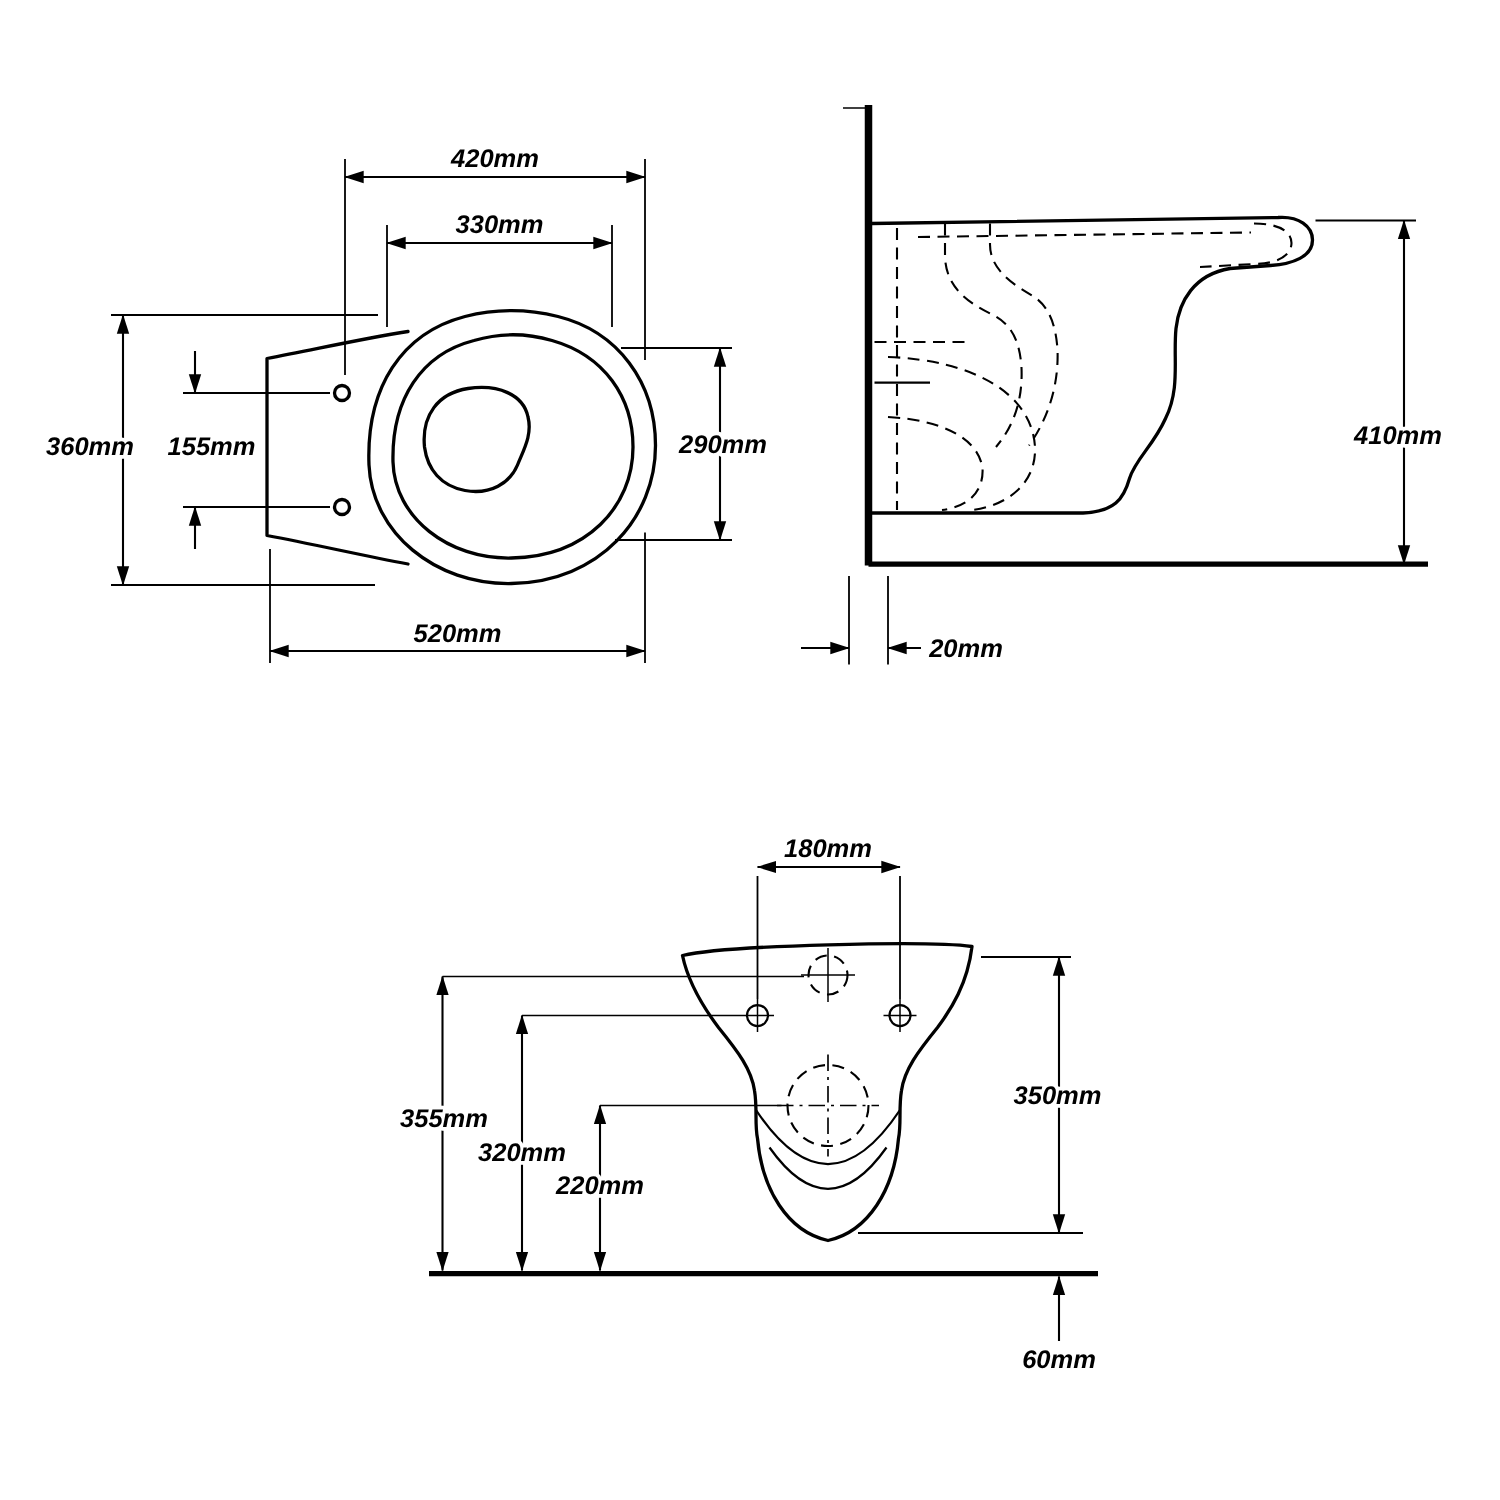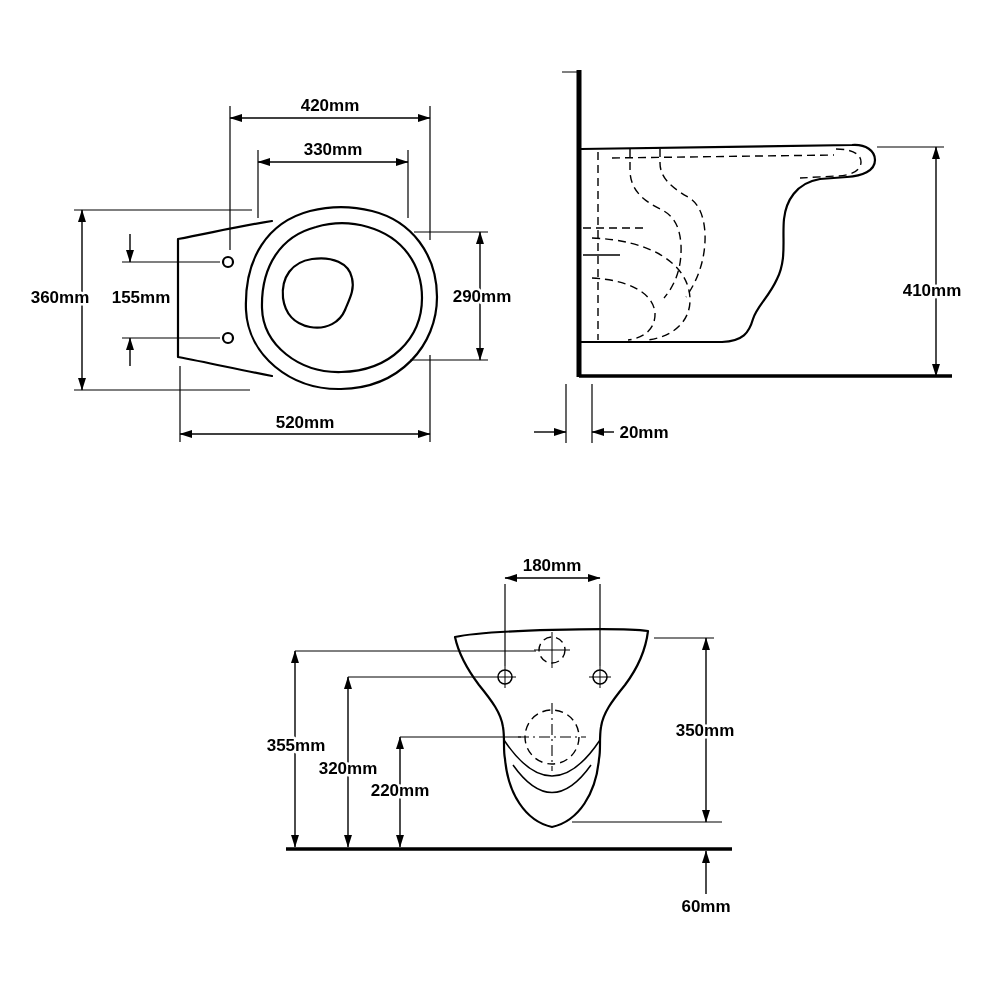--- a/index.html
+++ b/index.html
@@ -3,7 +3,7 @@
 <meta charset="utf-8">
 <style>
   html,body{margin:0;padding:0;background:#fff;}
-  .stage{position:relative;width:1000px;height:1000px;background:#fff;overflow:hidden;}
+  .stage{position:relative;width:1000px;height:1000px;background:#fff;overflow:hidden;font-style:italic;}
   svg{display:block;}
   .ol{fill:none;stroke:#000;stroke-width:2.2;stroke-linejoin:round;stroke-linecap:round;}
   .fillw{fill:#fff;stroke:#000;stroke-width:2.2;}

